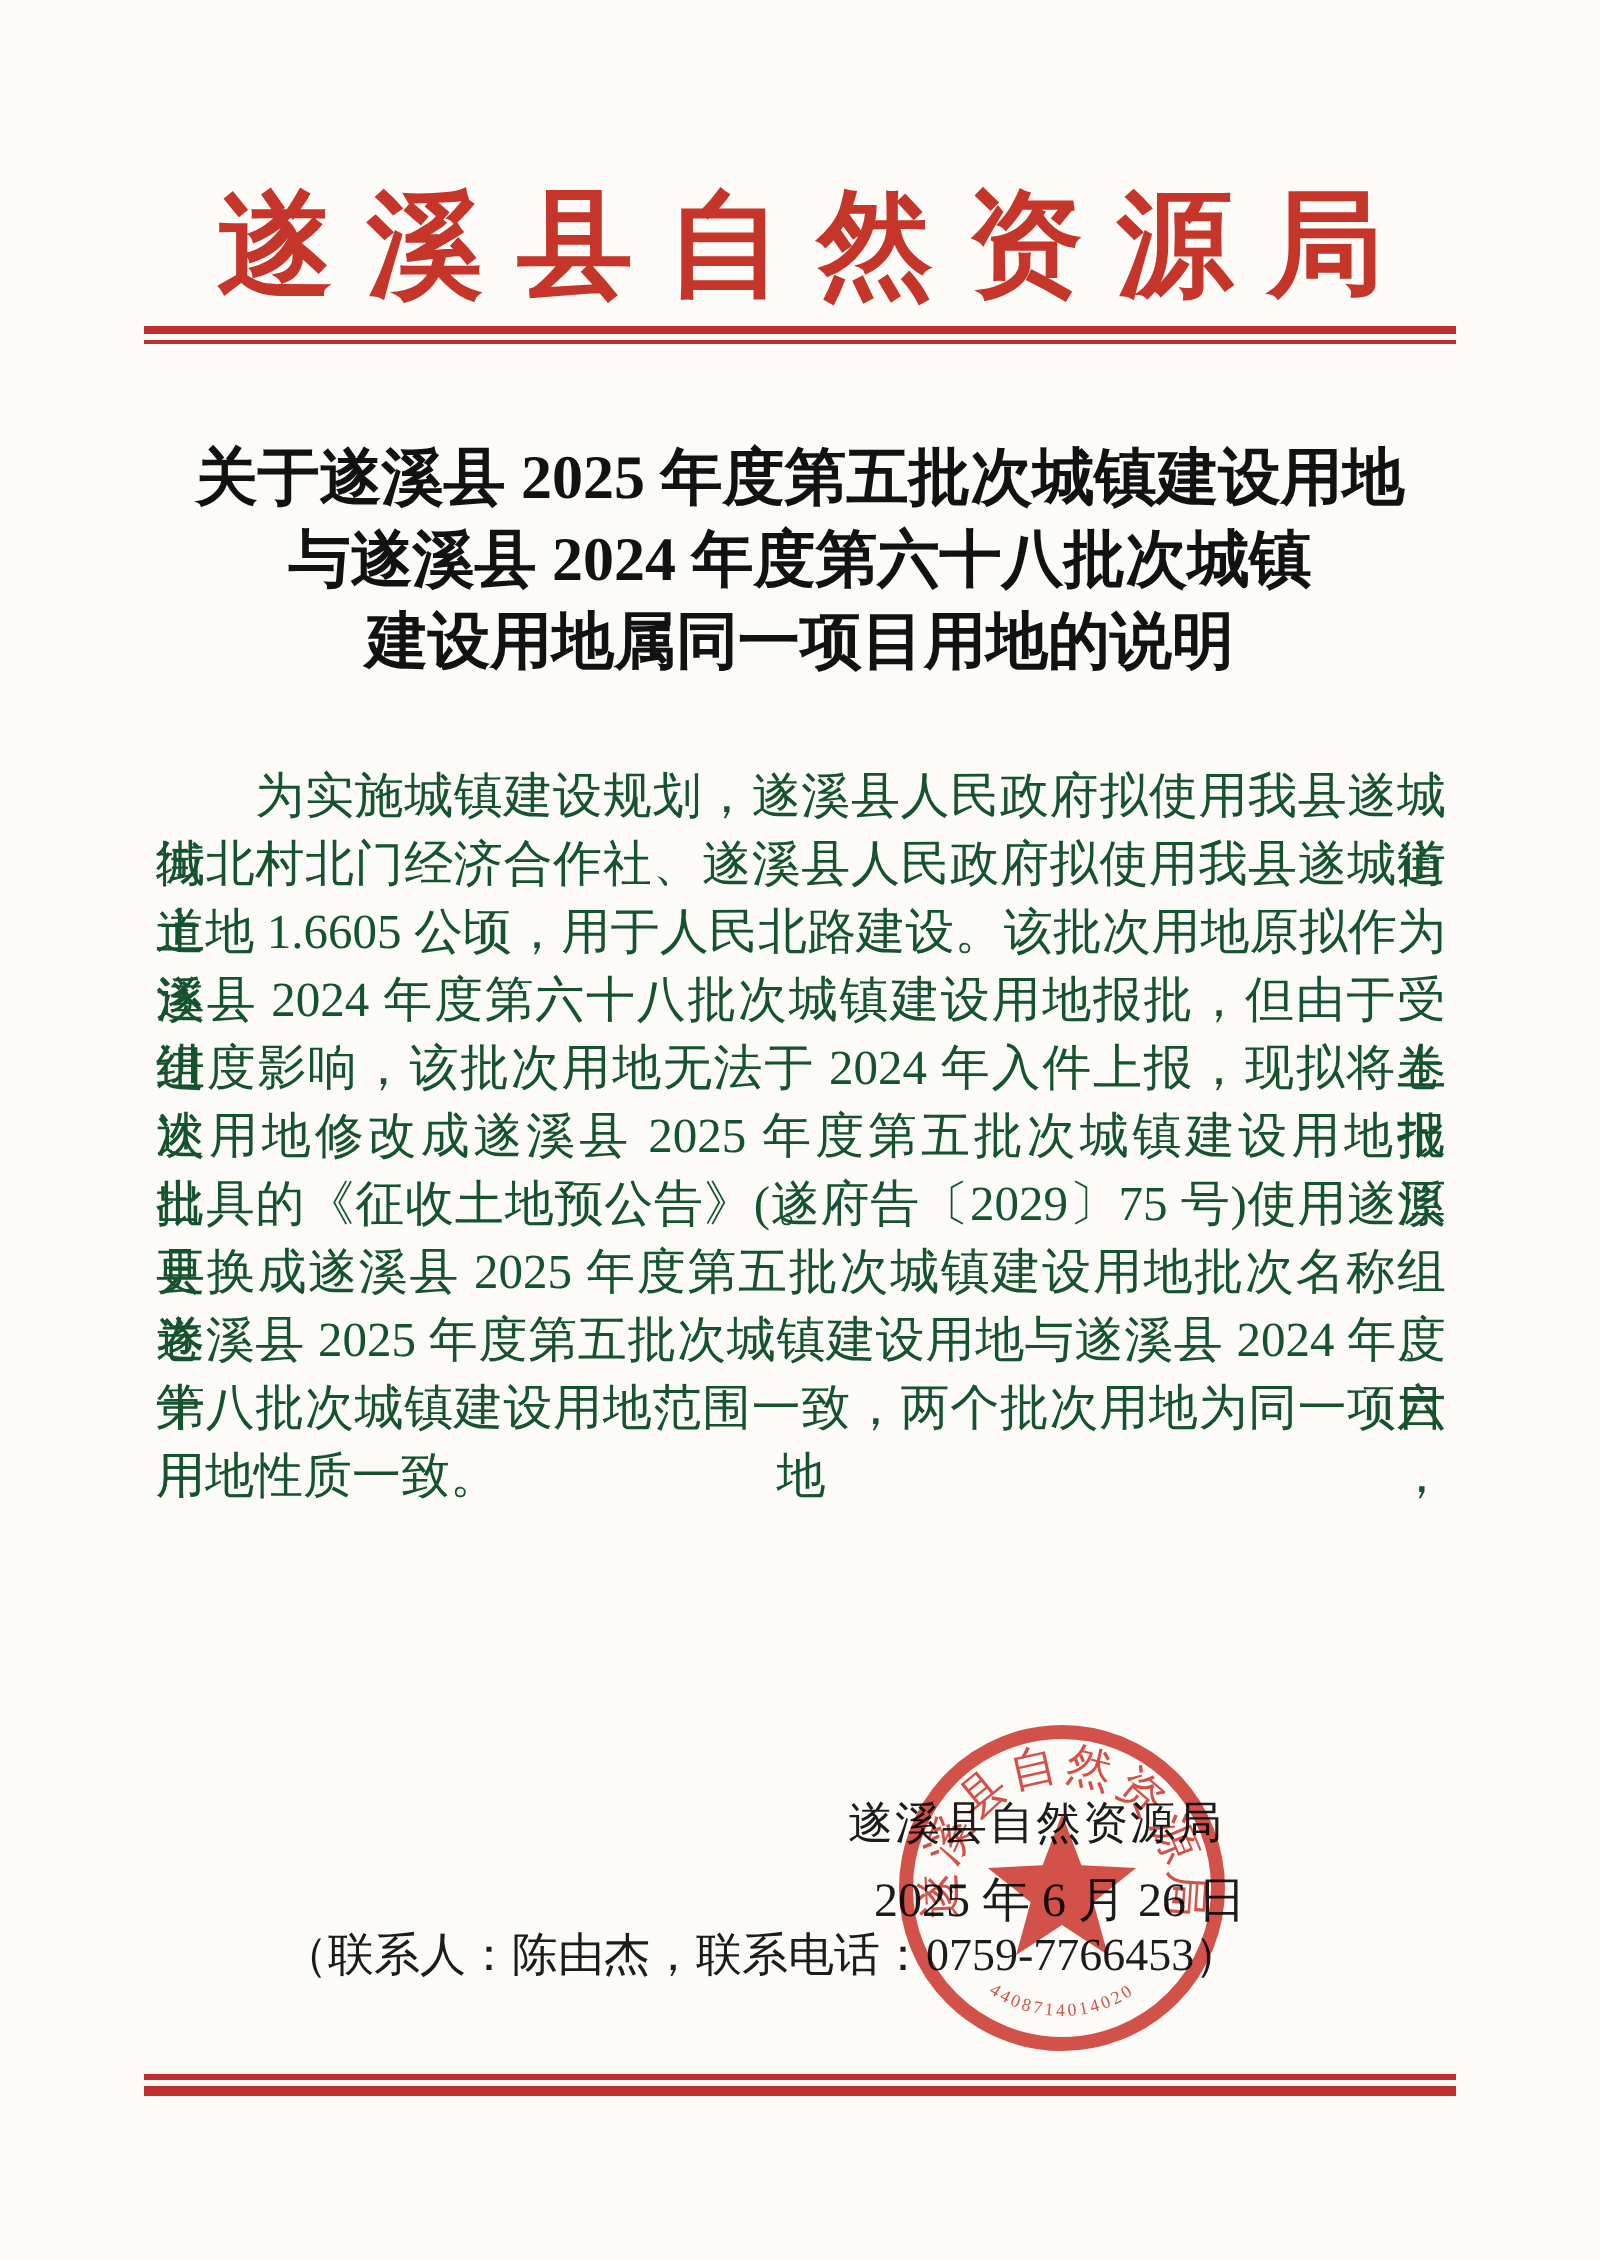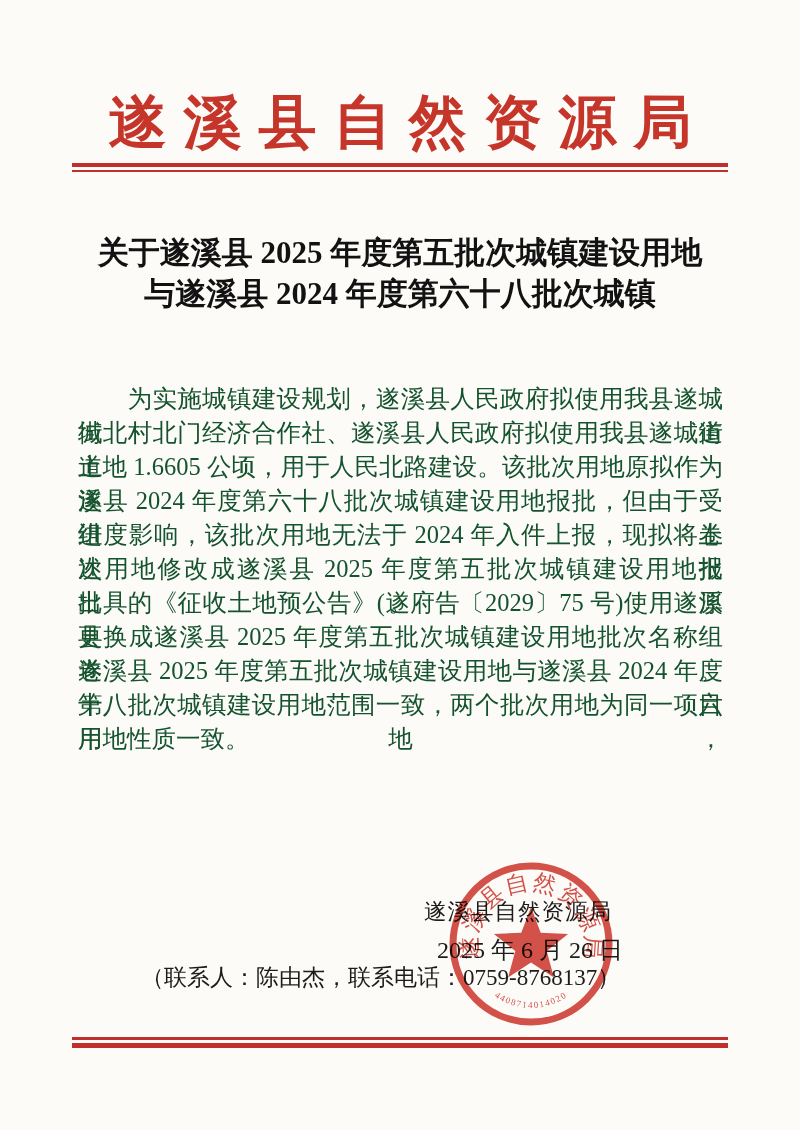--- a/index.html
+++ b/index.html
@@ -29,7 +29,7 @@
   .rule.foot-thick{top:1043px;height:5px;}
   
   .doc-title{
-    position:absolute;top:232px;left:0;width:800px;
+    position:absolute;top:218px;left:0;width:800px;
     text-align:center;
     font-size:31px;font-weight:bold;line-height:41px;
     color:#121212;

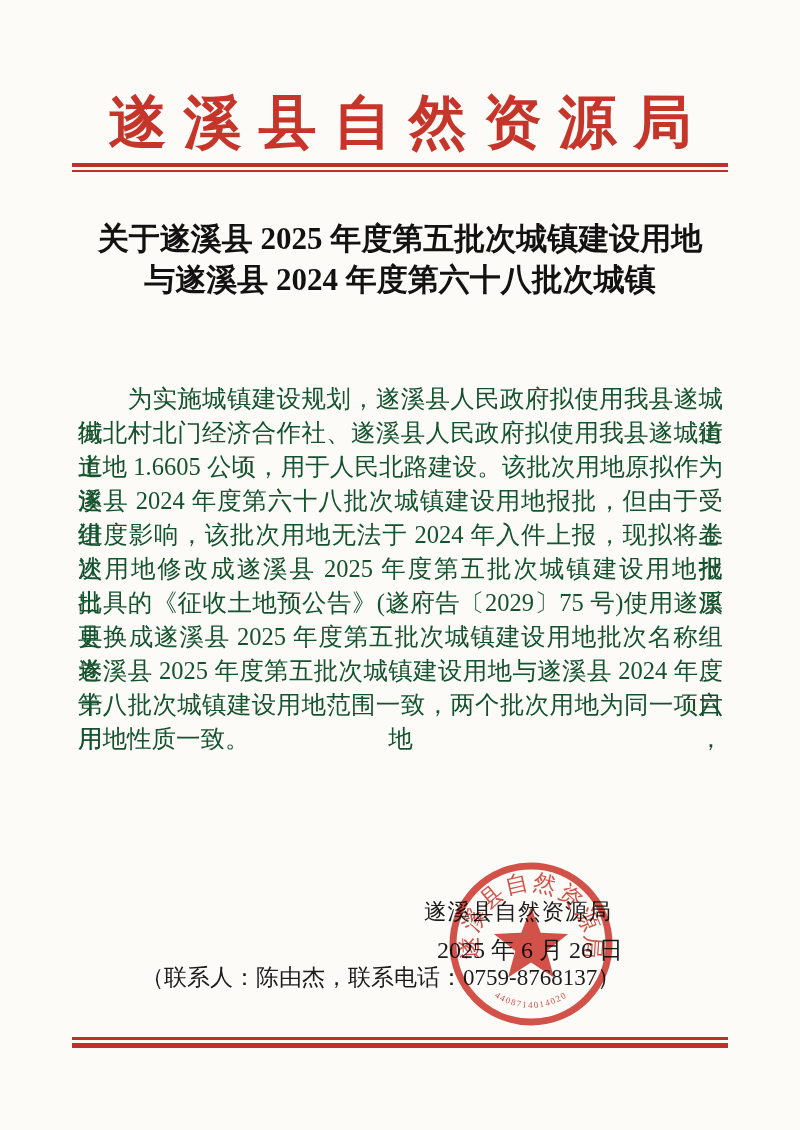--- a/index.html
+++ b/index.html
@@ -80,6 +80,7 @@
   <div class="doc-title">
     <div>关于遂溪县 2025 年度第五批次城镇建设用地</div>
     <div>与遂溪县 2024 年度第六十八批次城镇</div>
+    <div>建设用地属同一项目用地的说明</div>
   </div>
 
   <div class="body-text">

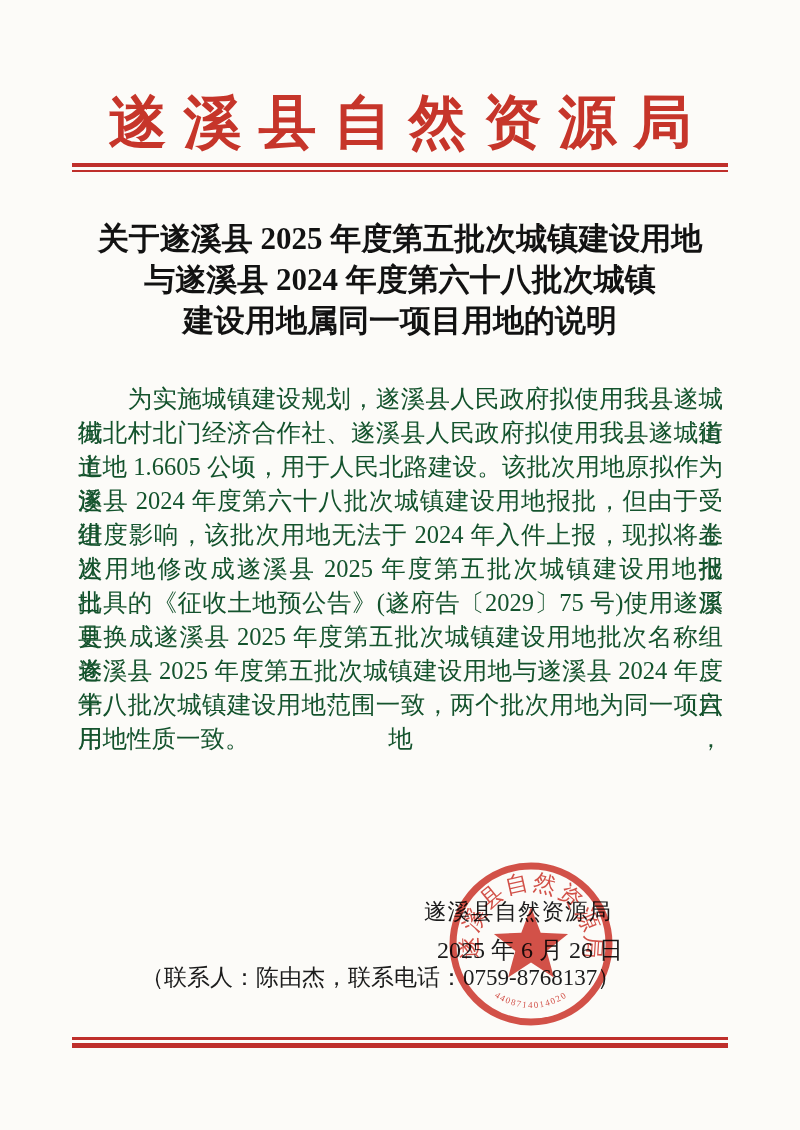--- a/index.html
+++ b/index.html
@@ -99,7 +99,7 @@
 
   <div class="sig-agency">遂溪县自然资源局</div>
   <div class="sig-date">2025 年 6 月 26 日</div>
-  <div class="sig-contact">（联系人：陈由杰，联系电话：0759-8768137）</div>
+  <div class="sig-contact">（联系人：陈由杰，联系电话：0759-7766453）</div>
 
   <svg class="seal" viewBox="0 0 172 172">
     <defs>

